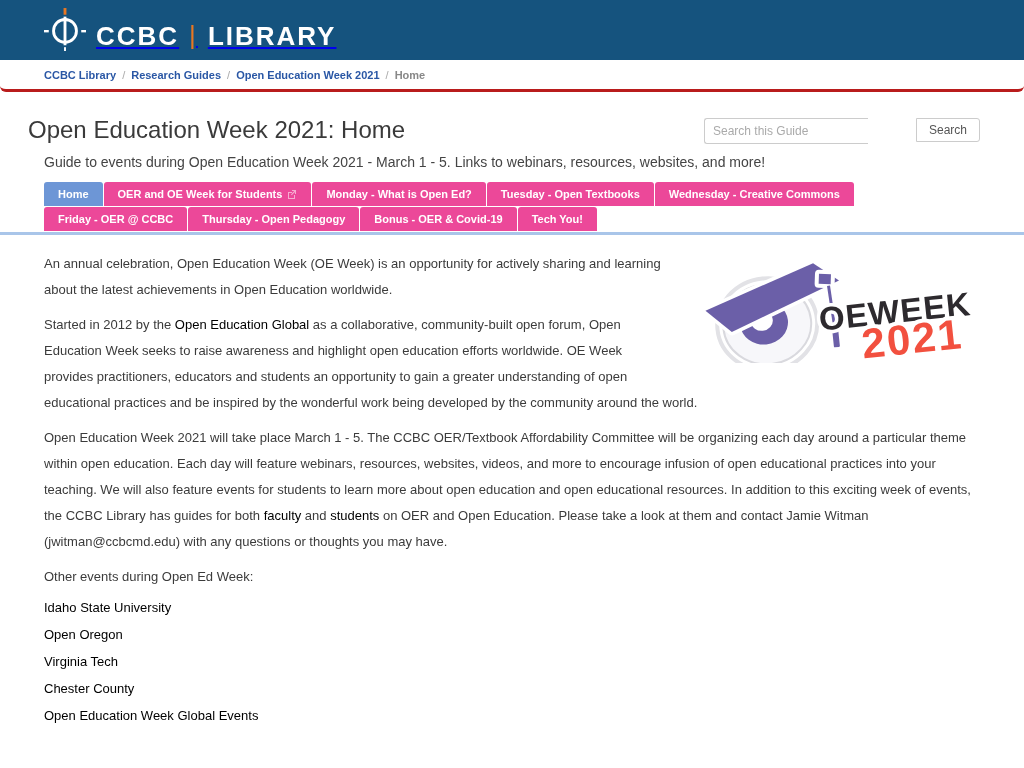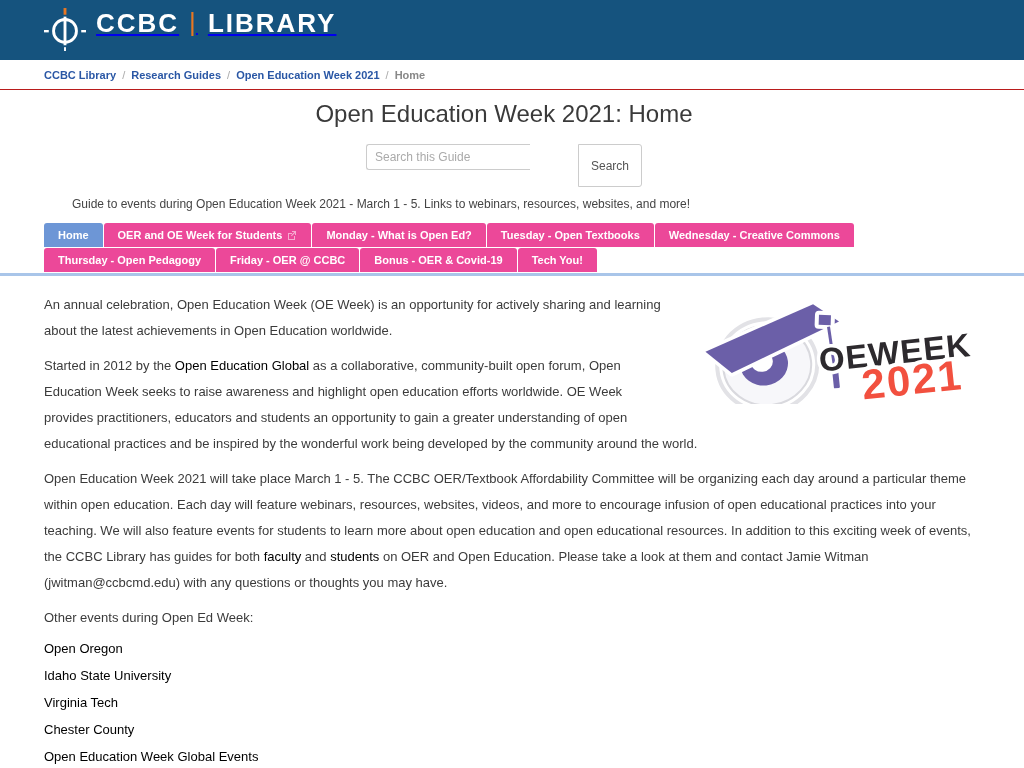--- a/index.html
+++ b/index.html
@@ -7,7 +7,7 @@
 
   
   .site-header { background: #15537E; height: 60px; display: flex; align-items: center; padding-left: 44px; }
-  .brand { display: flex; align-items: flex-start; gap: 10px; }
+  .brand { display: flex; align-items: flex-end; gap: 10px; }
   .brand svg { display: block; }
   .brand-text { color: #fff; font-size: 26px; font-weight: bold; letter-spacing: 2px; display: flex; align-items: center; gap: 10px; }
   .brand-sep { color: #E87722; font-weight: normal; font-size: 26px; position: relative; top: -1px; }

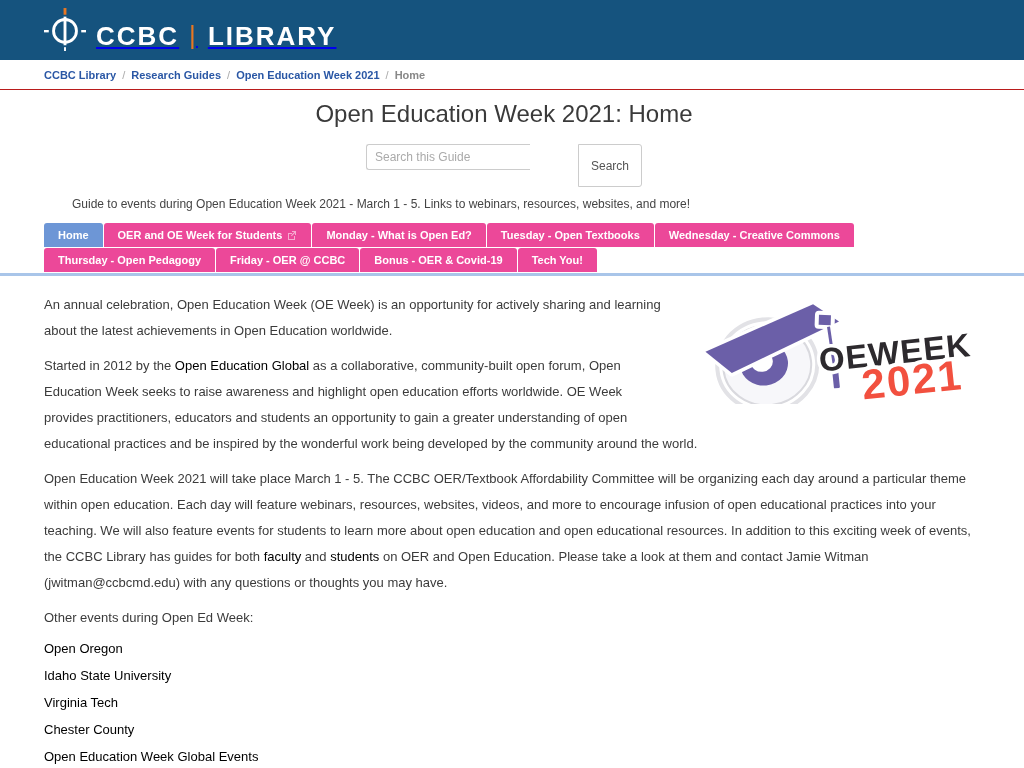--- a/index.html
+++ b/index.html
@@ -13,7 +13,7 @@
   .brand-sep { color: #E87722; font-weight: normal; font-size: 26px; position: relative; top: -1px; }
 
   
-  .breadcrumb { padding: 9px 44px 8px 44px; font-size: 11px; font-weight: bold; color: #999; border-bottom: 1px solid #b91c1c; }
+  .breadcrumb { padding: 9px 44px 8px 44px; font-size: 11px; font-weight: bold; color: #999; border-bottom: 3px solid #b91c1c; border-radius: 6px; }
   .breadcrumb a { color: #2A57A5; text-decoration: none; }
   .crumb-sep { color: #aaa; font-weight: normal; margin: 0 6px; }
   .crumb-current { color: #888; }

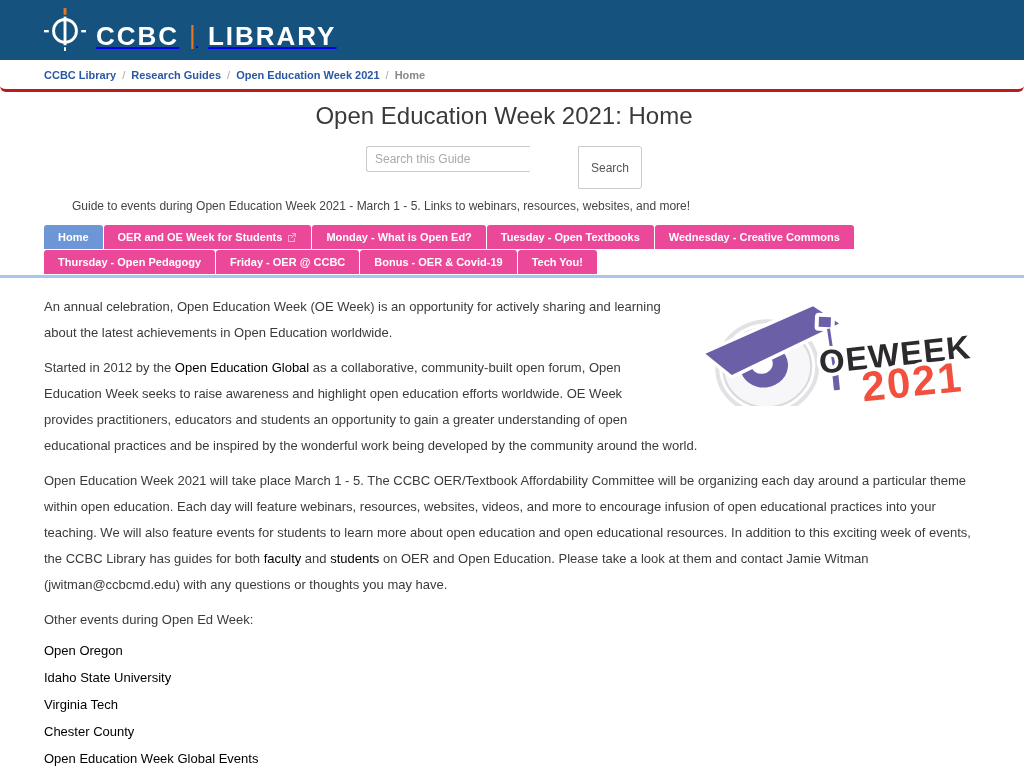--- a/index.html
+++ b/index.html
@@ -19,7 +19,7 @@
   .crumb-current { color: #888; }
 
   
-  .title-row { display: flex; justify-content: space-between; align-items: center; padding: 10px 44px 0 28px; flex-direction: column; }
+  .title-row { display: flex; justify-content: space-between; align-items: flex-end; padding: 10px 44px 0 28px; }
   .page-title { font-size: 24px; font-weight: normal; color: #3a3a3a; }
   .guide-search { display: flex; margin-top: 16px; gap: 48px; }
   .guide-search input { width: 164px; height: 26px; border: 1px solid #ccc; border-right: none; padding: 0 8px; font-size: 12px; color: #555; border-radius: 3px 0 0 3px; outline: none; }

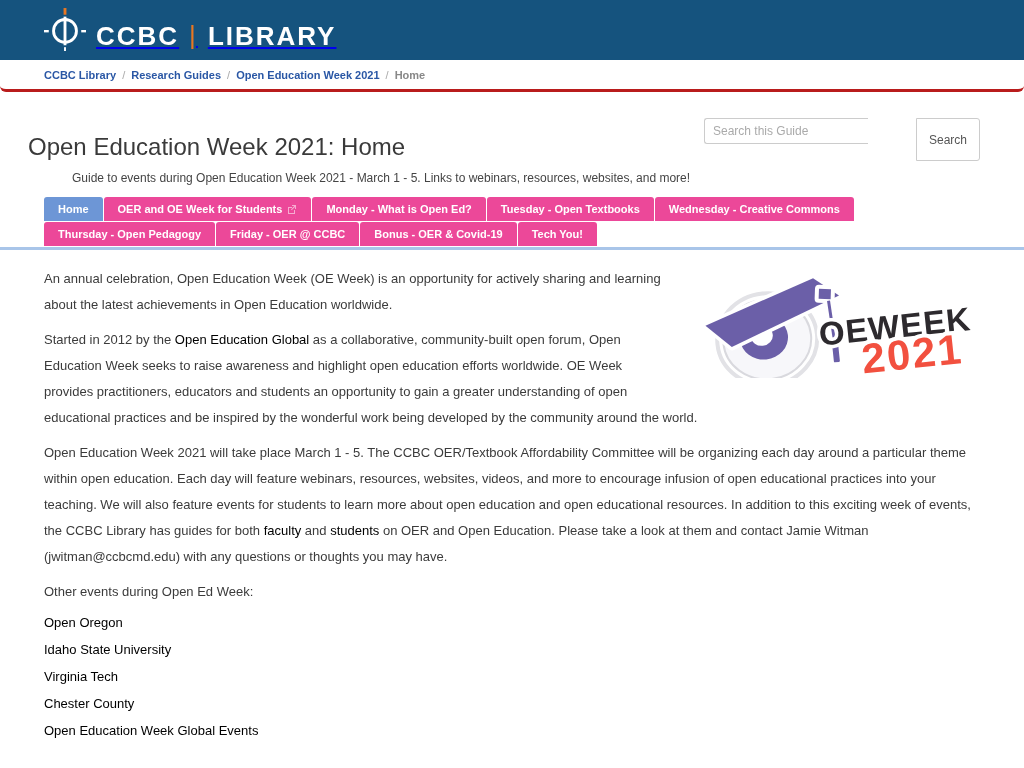--- a/index.html
+++ b/index.html
@@ -24,7 +24,7 @@
   .guide-search { display: flex; margin-top: 16px; gap: 48px; }
   .guide-search input { width: 164px; height: 26px; border: 1px solid #ccc; border-right: none; padding: 0 8px; font-size: 12px; color: #555; border-radius: 3px 0 0 3px; outline: none; }
   .guide-search input::placeholder { color: #aaa; }
-  .guide-search button { height: 43px; padding: 0 12px; background: #fff; border: 1px solid #ccc; font-size: 12px; color: #555; border-radius: 0 3px 3px 0; cursor: pointer; }
+  .guide-search button { height: 24px; padding: 0 12px; background: #fff; border: 1px solid #ccc; font-size: 12px; color: #555; border-radius: 0 3px 3px 0; cursor: pointer; }
   .page-desc { padding: 10px 44px 6px 44px; font-size: 12px; color: #444; margin-left: 28px; }
 
   

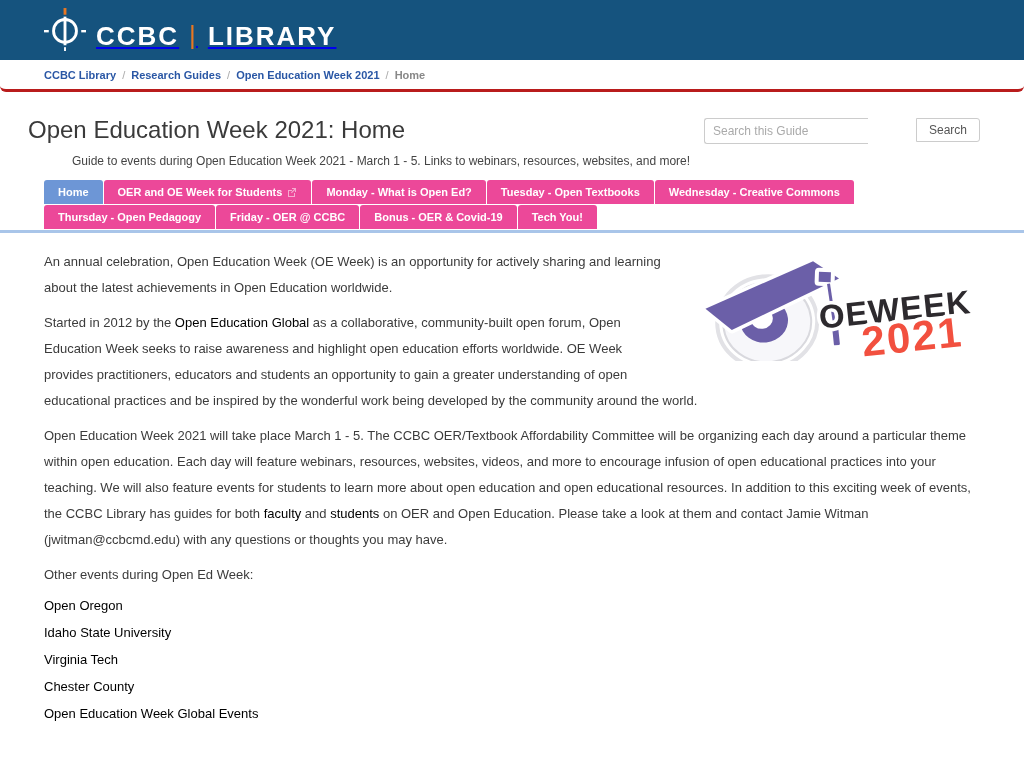--- a/index.html
+++ b/index.html
@@ -25,7 +25,7 @@
   .guide-search input { width: 164px; height: 26px; border: 1px solid #ccc; border-right: none; padding: 0 8px; font-size: 12px; color: #555; border-radius: 3px 0 0 3px; outline: none; }
   .guide-search input::placeholder { color: #aaa; }
   .guide-search button { height: 24px; padding: 0 12px; background: #fff; border: 1px solid #ccc; font-size: 12px; color: #555; border-radius: 0 3px 3px 0; cursor: pointer; }
-  .page-desc { padding: 10px 44px 6px 44px; font-size: 12px; color: #444; margin-left: 28px; }
+  .page-desc { padding: 10px 44px 6px 44px; font-size: 14px; color: #444; }
 
   
   .tabs-wrap { padding: 6px 44px 0 44px; border-bottom: 3px solid #A9C5E9; }

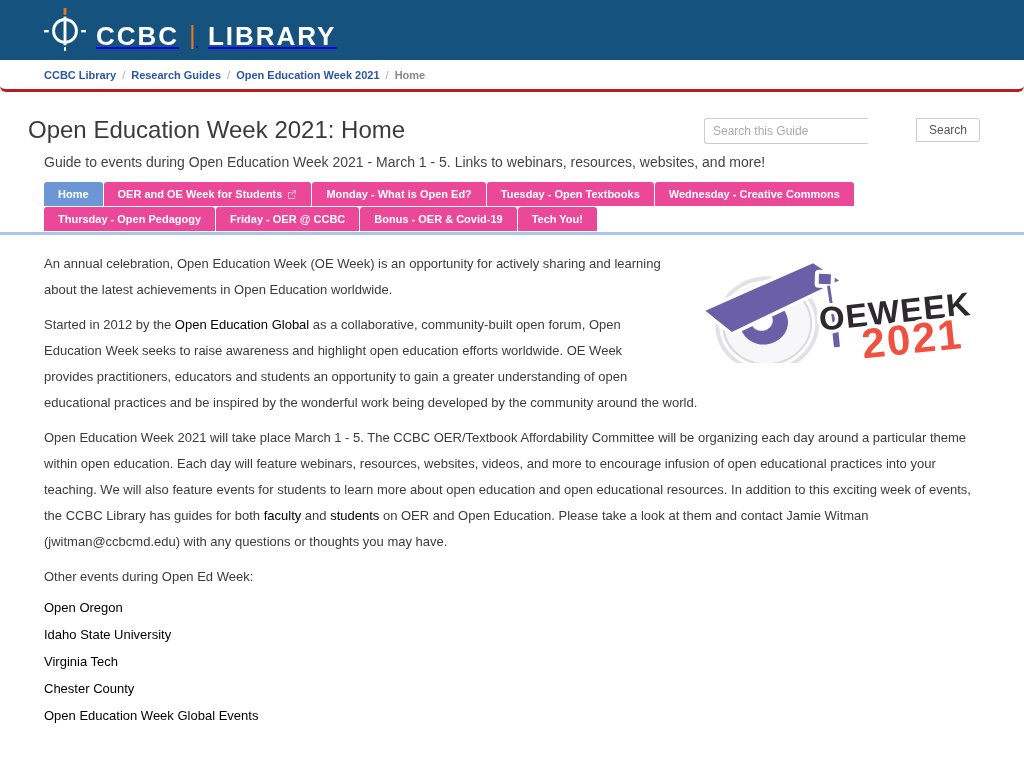--- a/index.html
+++ b/index.html
@@ -101,10 +101,10 @@
         <span>Wednesday - Creative Commons</span>
       </a>
     <a class="tab" href="#">
-        <span>Thursday - Open Pedagogy</span>
+        <span>Friday - OER @ CCBC</span>
       </a>
     <a class="tab" href="#">
-        <span>Friday - OER @ CCBC</span>
+        <span>Thursday - Open Pedagogy</span>
       </a>
     <a class="tab" href="#">
         <span>Bonus - OER &amp; Covid-19</span>

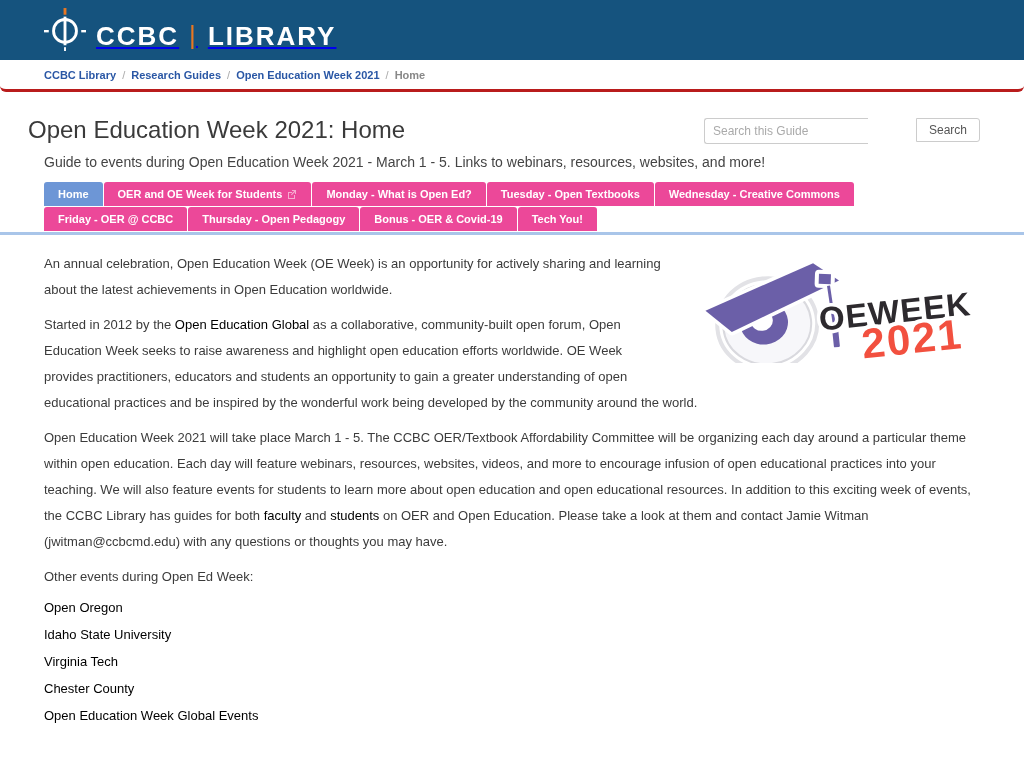--- a/index.html
+++ b/index.html
@@ -150,8 +150,8 @@
 
   <p><span>Other events during Open Ed Week:</span></p>
 
+  <a class="event-link" href="#">Idaho State University</a>
   <a class="event-link" href="#">Open Oregon</a>
-  <a class="event-link" href="#">Idaho State University</a>
   <a class="event-link" href="#">Virginia Tech</a>
   <a class="event-link" href="#">Chester County</a>
   <a class="event-link" href="#">Open Education Week Global Events</a>

